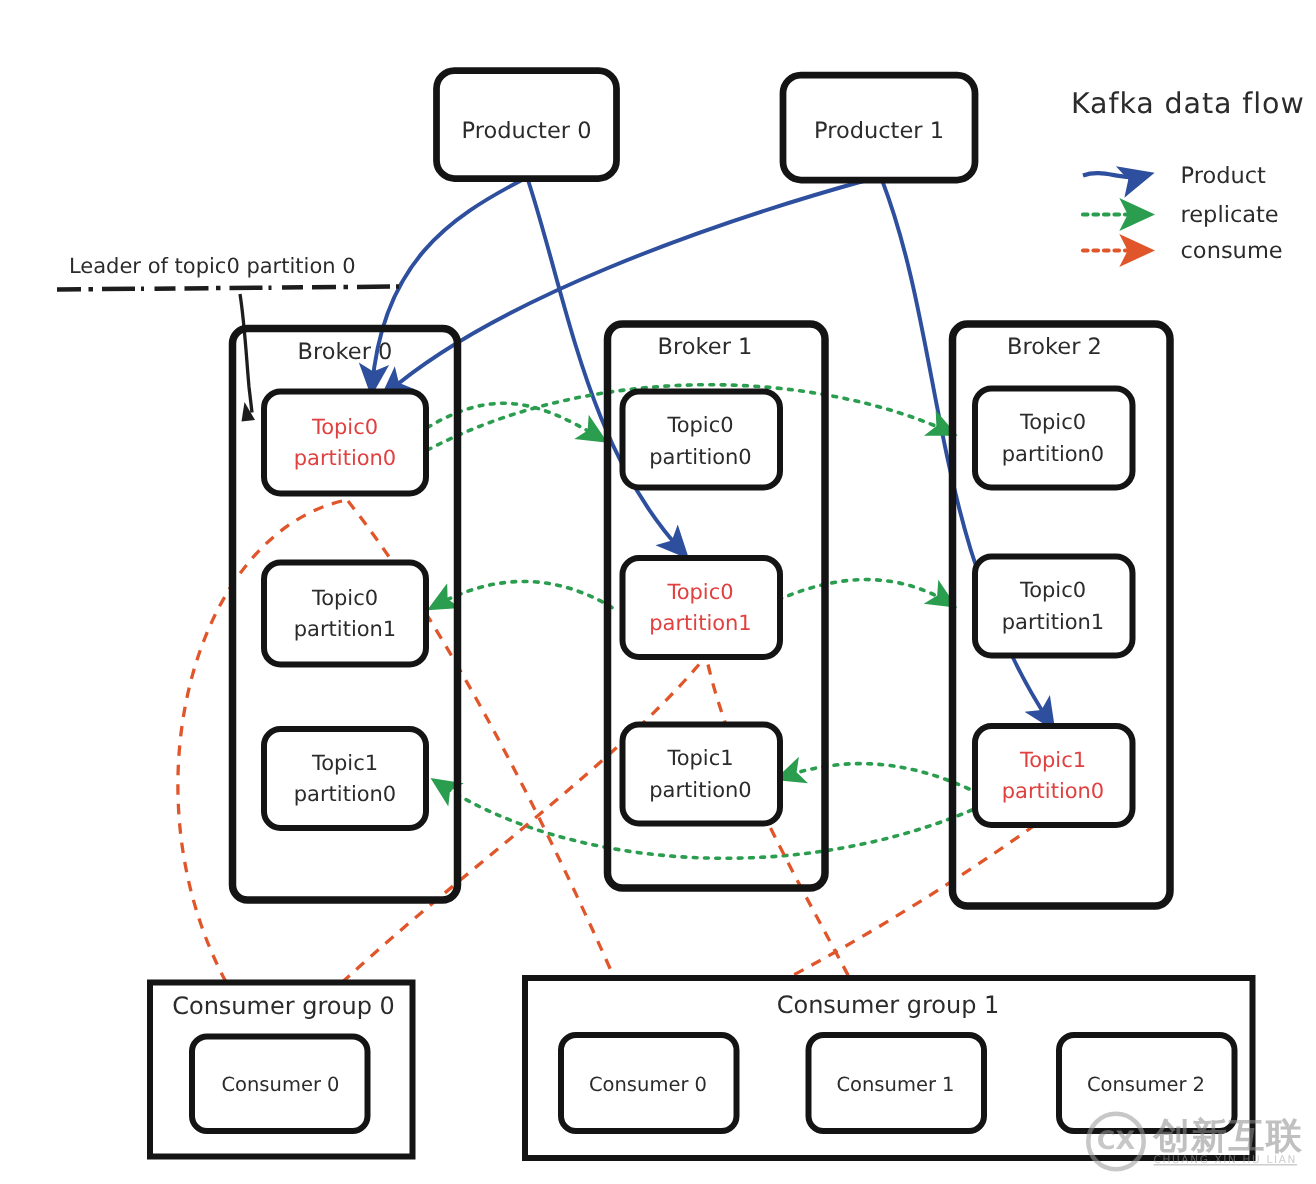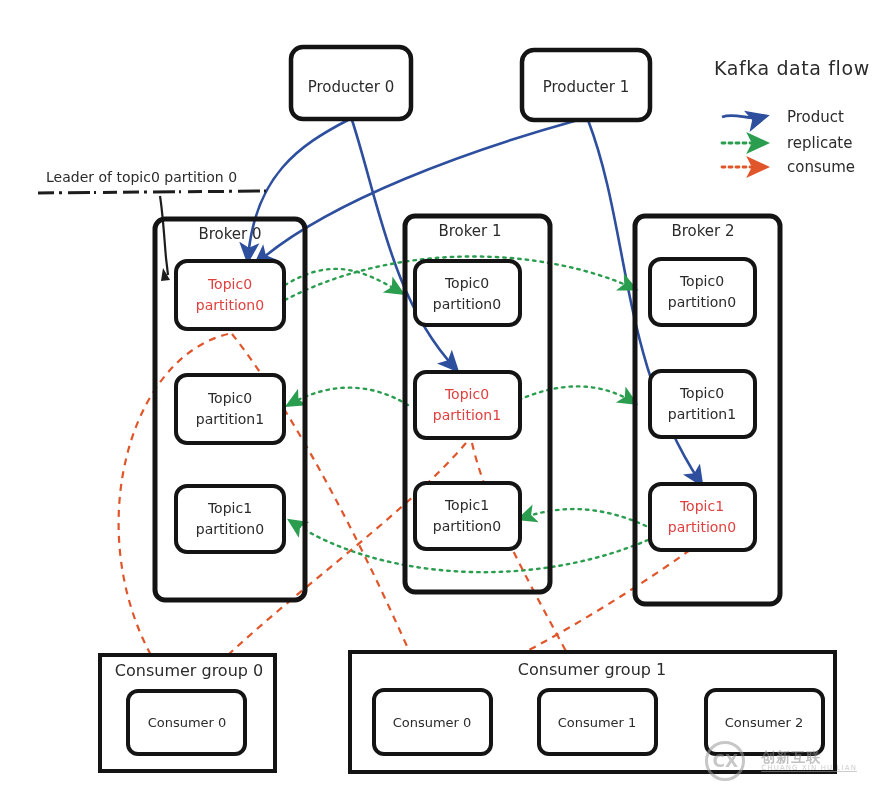--- a/index.html
+++ b/index.html
@@ -40,11 +40,11 @@
   .leader-note { font-size: 14px; }
   .wm {
     position: absolute;
-    right: 20px;
+    right: 8px;
     bottom: 8px;
     display: flex;
     align-items: center;
-    gap: 16px;
+    gap: 5px;
     opacity: 0.55;
   }
   .wm-mark {

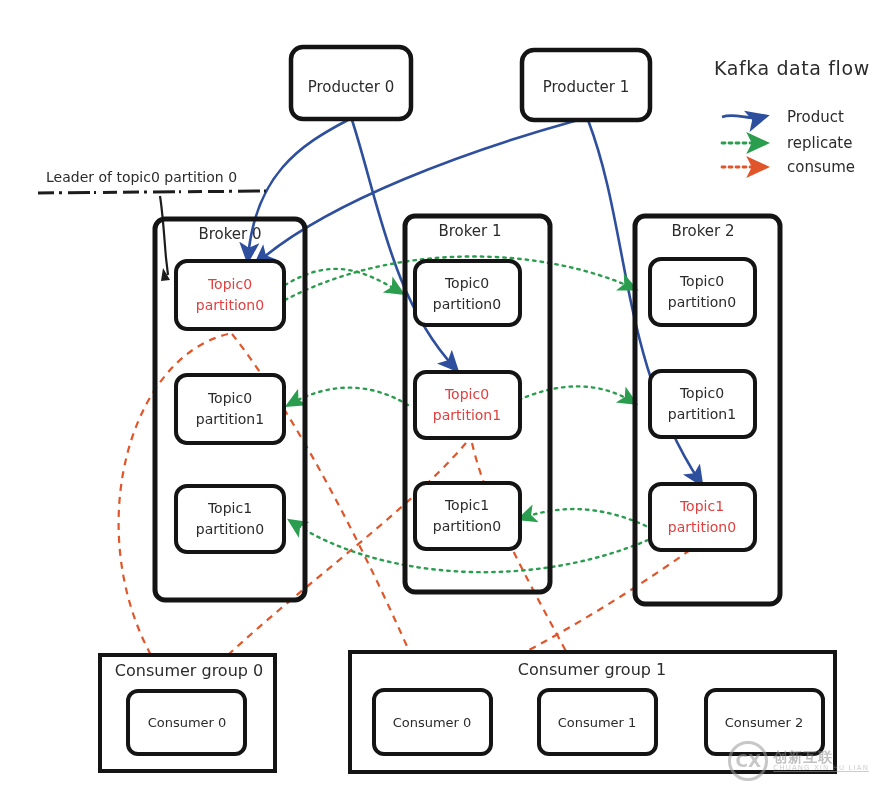--- a/index.html
+++ b/index.html
@@ -61,7 +61,7 @@
   }
   .wm-txt { line-height: 1.05; }
   .wm-cn {
-    font-size: 14px;
+    font-size: 24px;
     color: #8d8d8d;
     font-weight: bold;
     letter-spacing: 1px;

